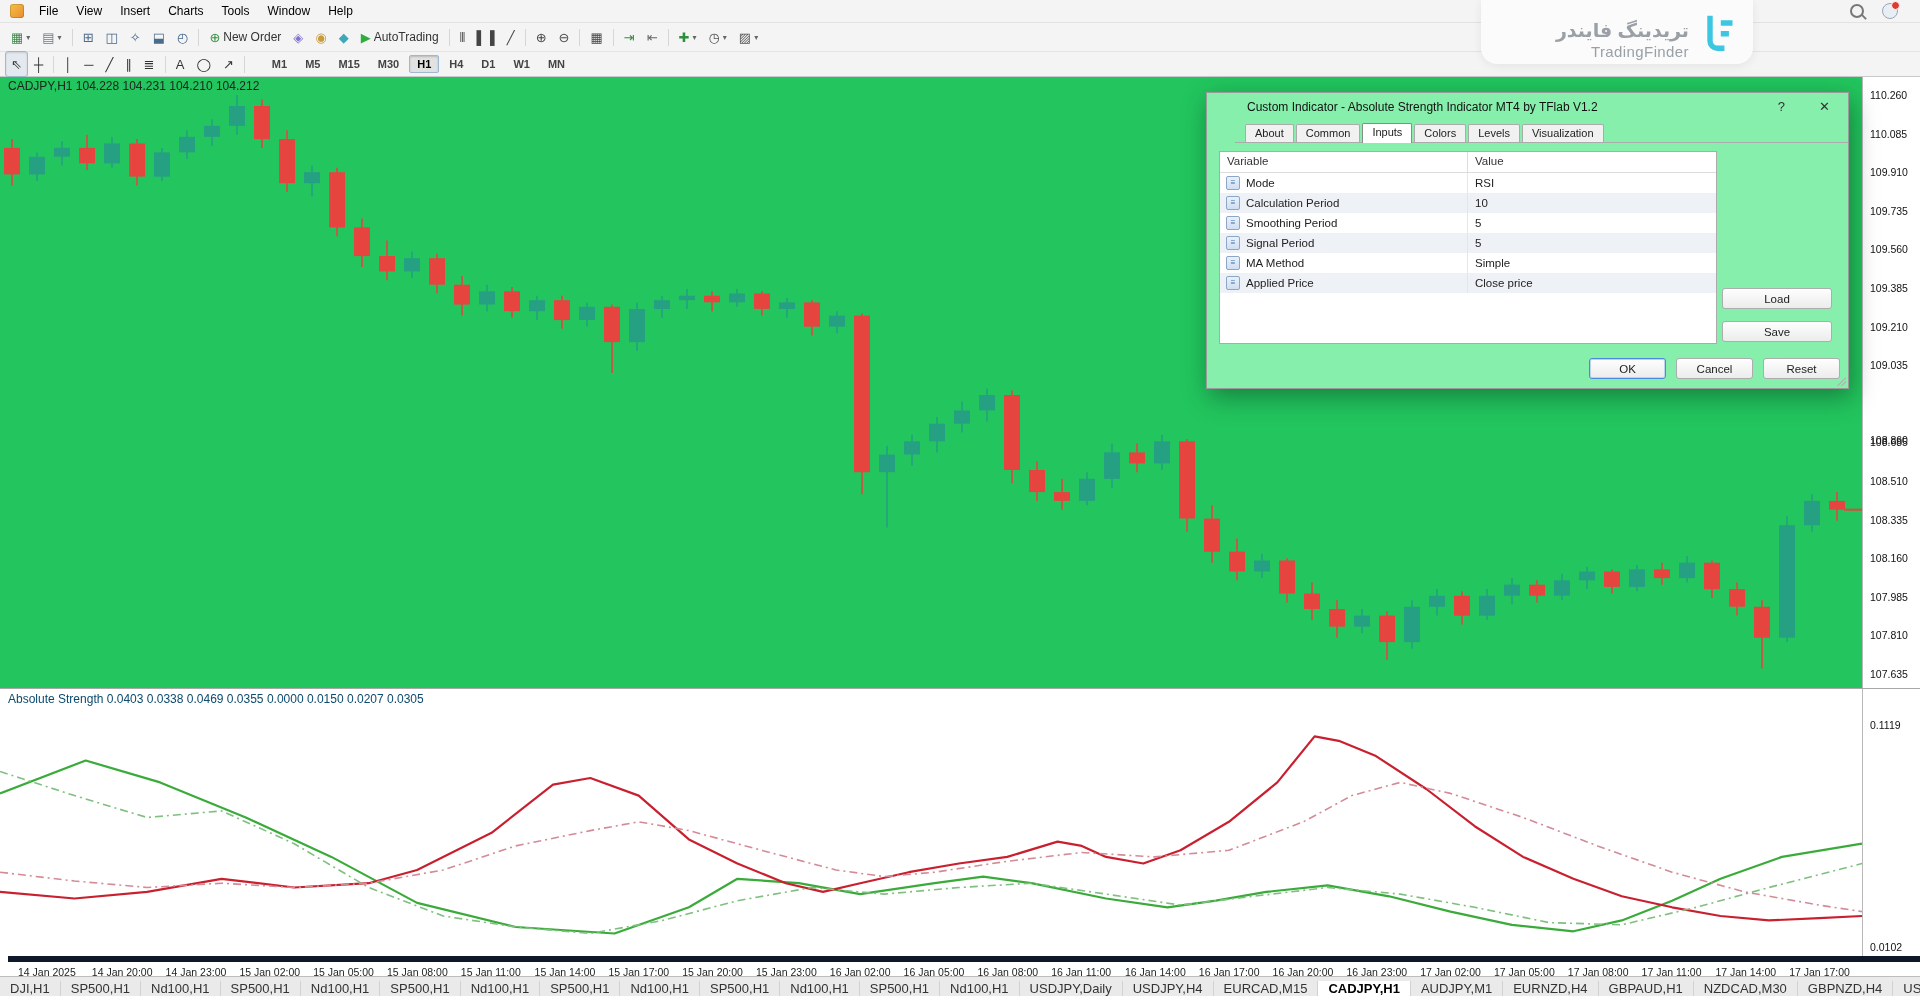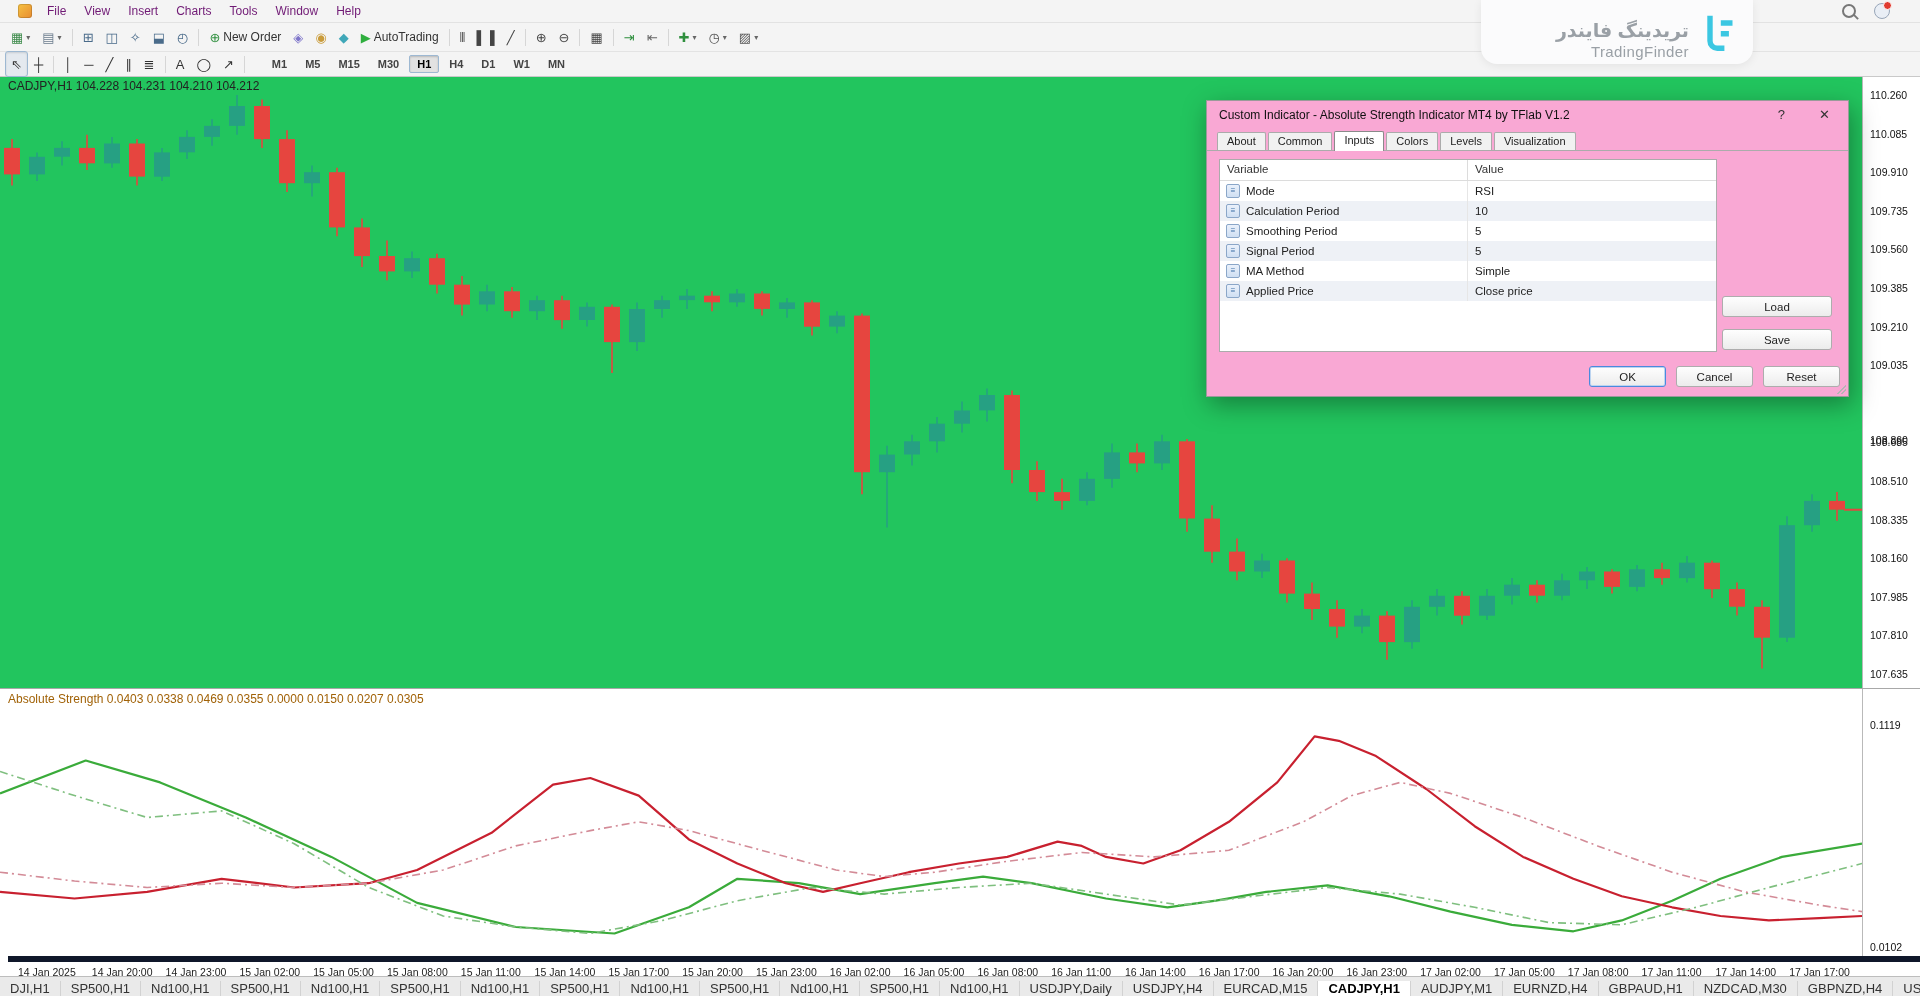--- a/index.html
+++ b/index.html
@@ -8,7 +8,7 @@
 
   
   .menubar{height:22px;background:#f4f4f4;border-bottom:1px solid #e2e2e2;display:flex;
-           align-items:center;padding:0 16px;font-size:12px;color:#701a75;position:relative;z-index:3;}
+           align-items:center;padding:0 8px;font-size:12px;color:#000000;position:relative;z-index:3;}
   .app-icon{width:14px;height:14px;border-radius:3px;margin:0 6px 0 2px;
             background:linear-gradient(135deg,#f6c243,#e88c30);box-shadow:inset 0 0 0 1px rgba(0,0,0,.15);}
   .menu-item{padding:2px 9px;cursor:default;}

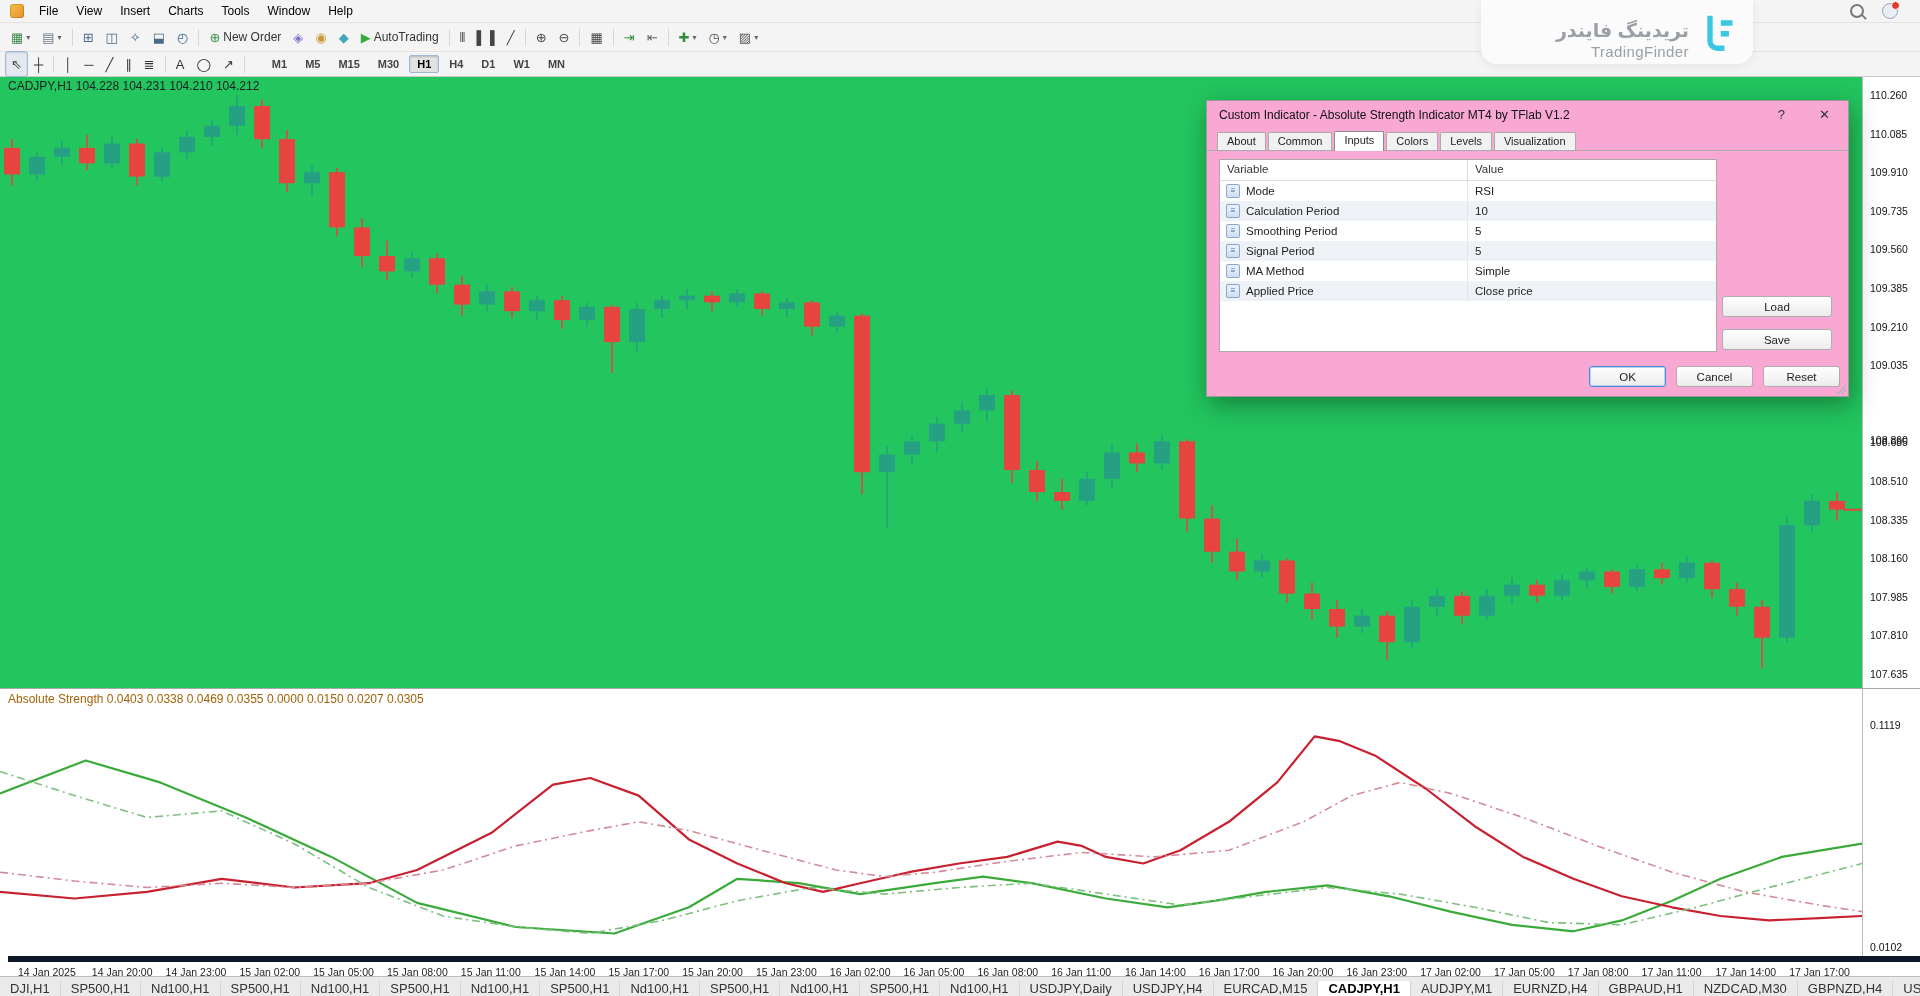--- a/index.html
+++ b/index.html
@@ -74,8 +74,8 @@
   .wm-en{font-size:15px;letter-spacing:.4px;}
 
   
-  .dialog{position:absolute;left:1206px;top:100px;width:643px;height:297px;background:#f9a8d4;
-          border:1px solid #9a9a9a;box-shadow:3px 8px 24px rgba(0,0,0,.35);z-index:10;font-size:11.5px;box-sizing:border-box;}
+  .dialog{position:absolute;left:1206px;top:92px;width:643px;height:297px;background:#86efac;
+          border:1px solid #9a9a9a;box-shadow:3px 8px 24px rgba(0,0,0,.35);z-index:10;font-size:11.5px;box-sizing:border-box;padding-left:28px;}
   .dlg-title{height:27px;display:flex;align-items:center;padding:0 12px;font-size:12px;color:#111;}
   .dlg-titlebtn{color:#333;font-size:13px;padding:0 6px;}
   .dlg-help{margin-left:auto;}

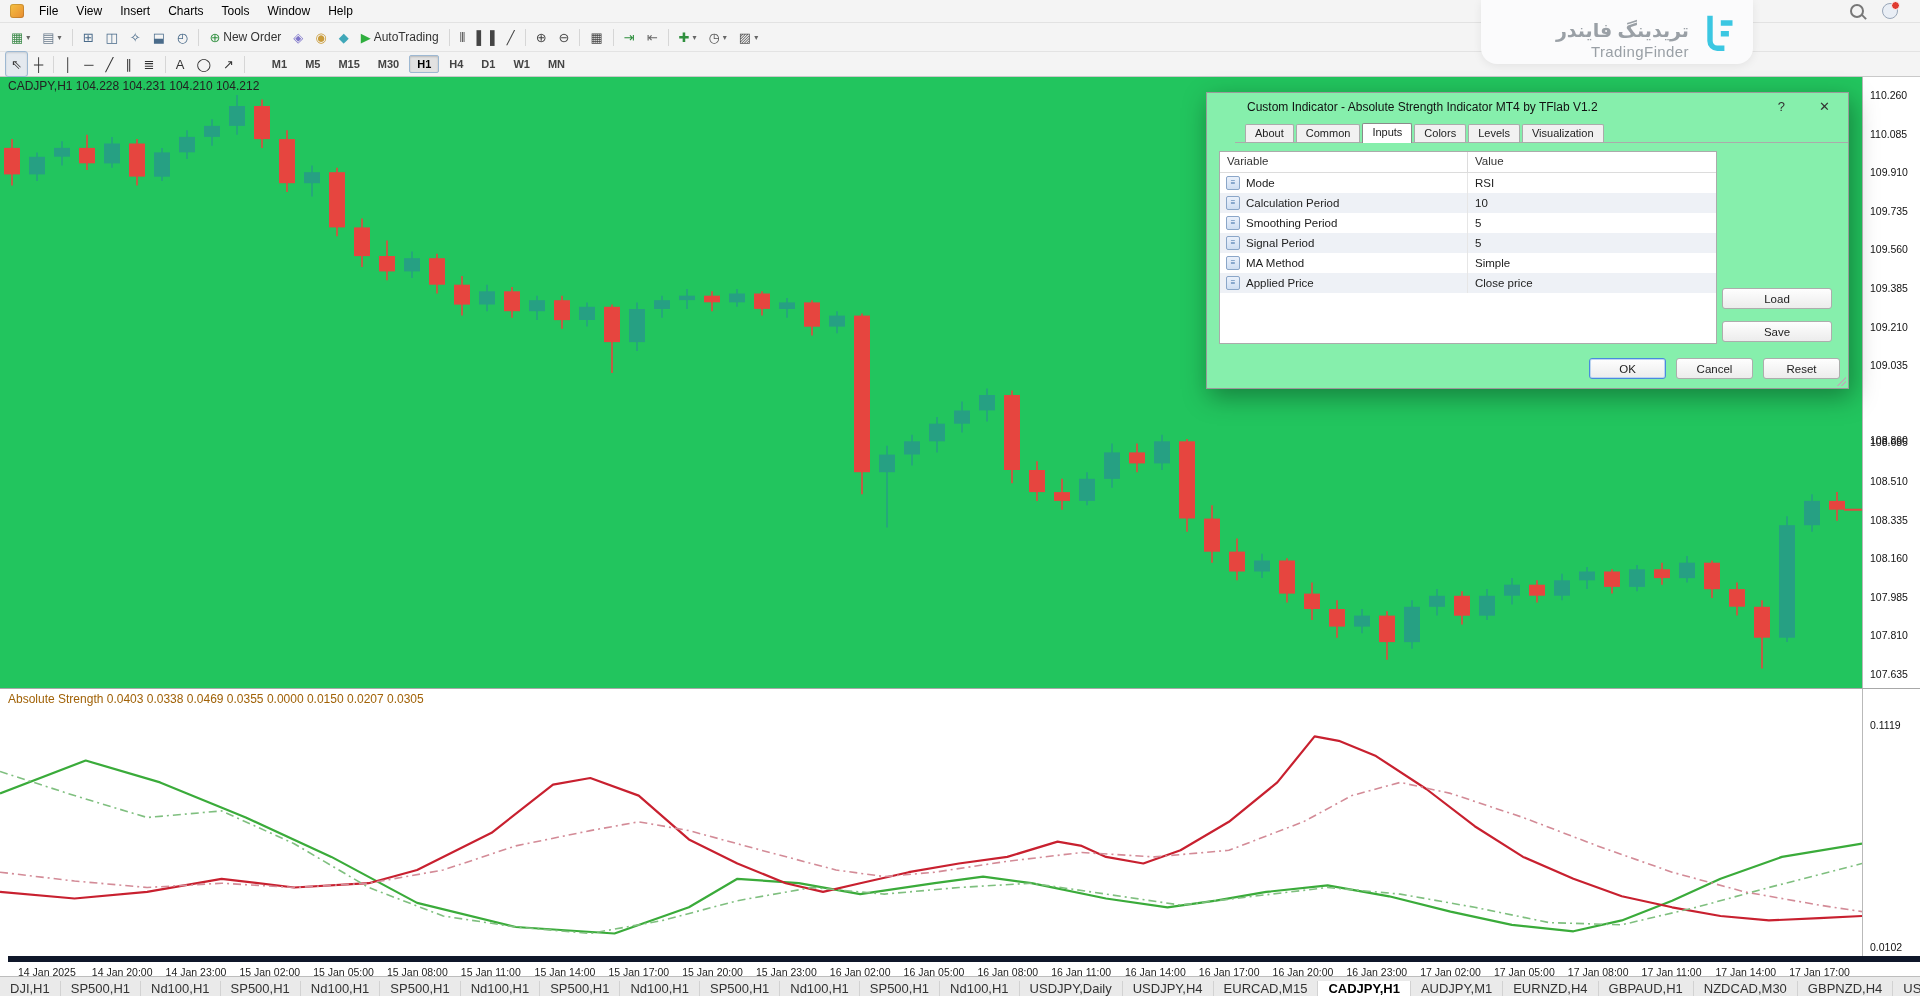--- a/index.html
+++ b/index.html
@@ -48,7 +48,7 @@
   .indicator-region{position:absolute;left:0;top:688px;width:1920px;height:268px;border-top:1px solid #a8a8a8;
                     background:#fff;box-sizing:border-box;}
   #ind-svg{position:absolute;left:0;top:0;width:1862px;height:267px;}
-  .ind-info{position:absolute;left:8px;top:3px;font-size:12px;color:#a16207;z-index:2;}
+  .ind-info{position:absolute;left:8px;top:3px;font-size:12px;color:#0c4a6e;z-index:2;}
   .ind-axis{position:absolute;right:0;top:0;width:57px;height:267px;border-left:1px solid #b9b9b9;
             background:#fff;font-size:10.5px;color:#111;}
   .ia-label{position:absolute;left:7px;}

